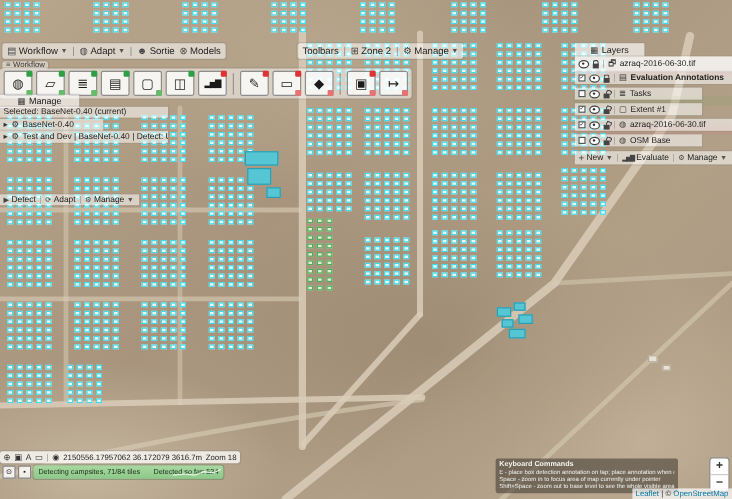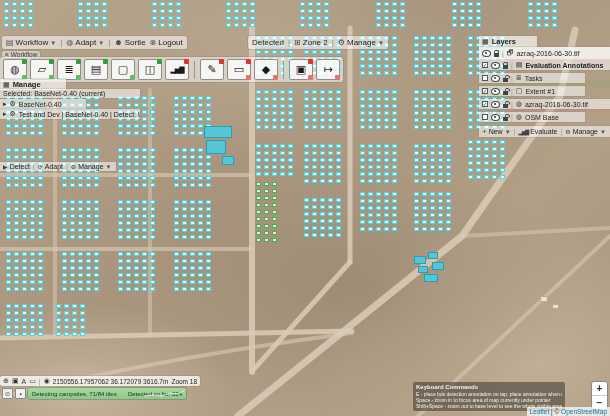--- a/index.html
+++ b/index.html
@@ -1357,7 +1357,7 @@
       </span>
     <span class="mi">
         <span class="ic">⊗</span>
-        <span>Logout</span>
+        <span>Models</span>
       </span>
   </div>
 

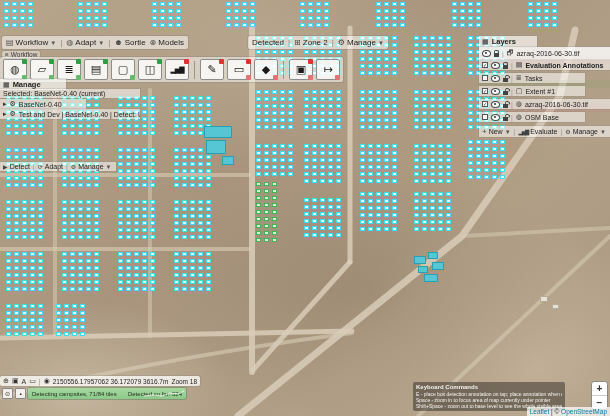--- a/index.html
+++ b/index.html
@@ -1363,7 +1363,7 @@
 
   <div class="chip" style="left:248px;top:36px;">
     <span class="mi">
-        <span>Detected</span>
+        <span>Toolbars</span>
       </span>
     <span class="sep">|</span>
     <span class="mi">

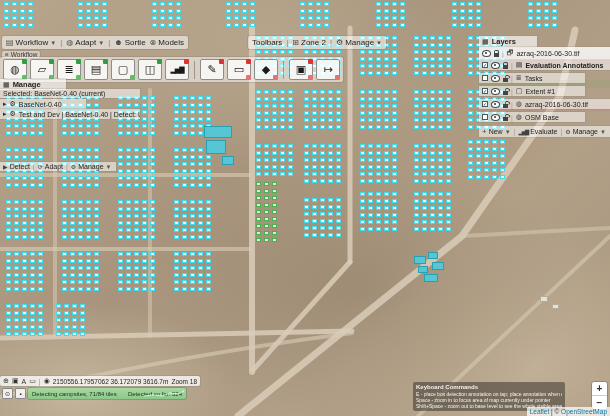--- a/index.html
+++ b/index.html
@@ -44,7 +44,7 @@
   .prow{position:absolute;background:rgba(255,255,255,.55);font-size:7px;
         padding:1px 3px;display:flex;align-items:center;gap:3px;z-index:5;
         box-shadow:0 0 0 1px rgba(130,130,130,.2);white-space:nowrap;overflow:hidden;}
-  .prow.hdr{font-weight:bold;font-size:7.5px;background:rgba(255,255,255,.65);}
+  .prow.hdr{font-weight:normal;font-size:7.5px;background:rgba(255,255,255,.65);justify-content:center;}
   .prow.sel{background:rgba(255,255,255,.8);}
   .tinyic{font-size:7px;color:#333;}
   .cb{width:6px;height:6px;border:1px solid #555;background:#fff;display:inline-flex;

